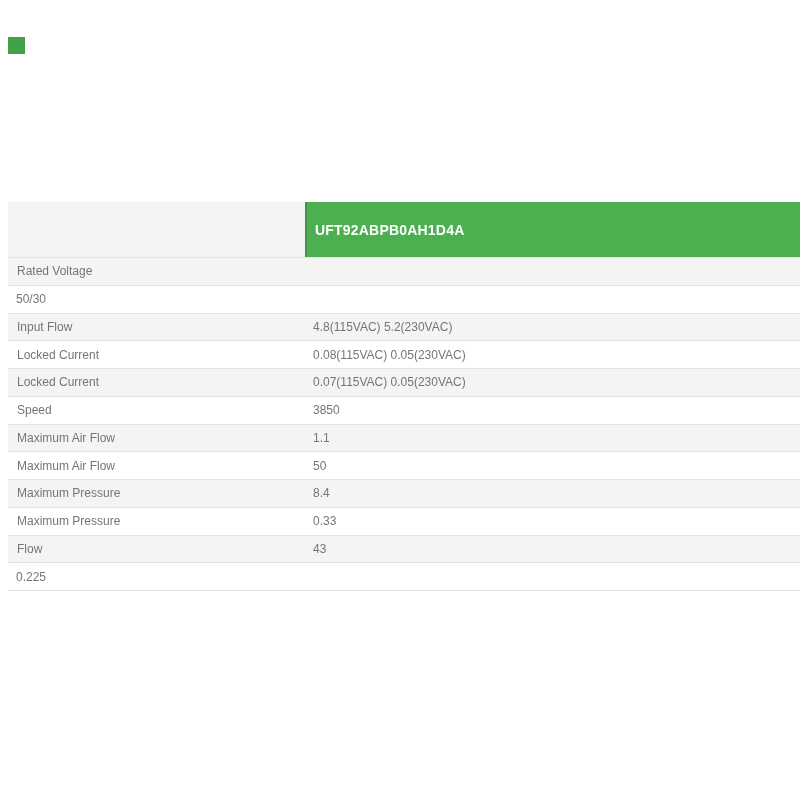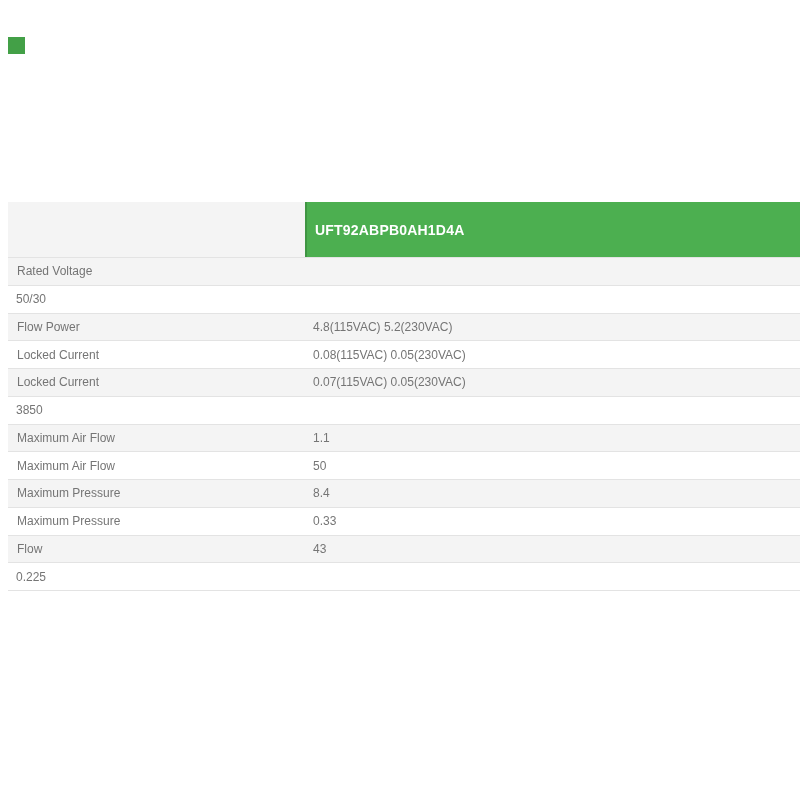--- a/index.html
+++ b/index.html
@@ -103,7 +103,7 @@
   </div>
 
   <div class="spec-row">
-    <div class="spec-label">Flow Power</div>
+    <div class="spec-label">Input Flow</div>
     <div class="spec-value">4.8(115VAC) 5.2(230VAC)</div>
   </div>
 

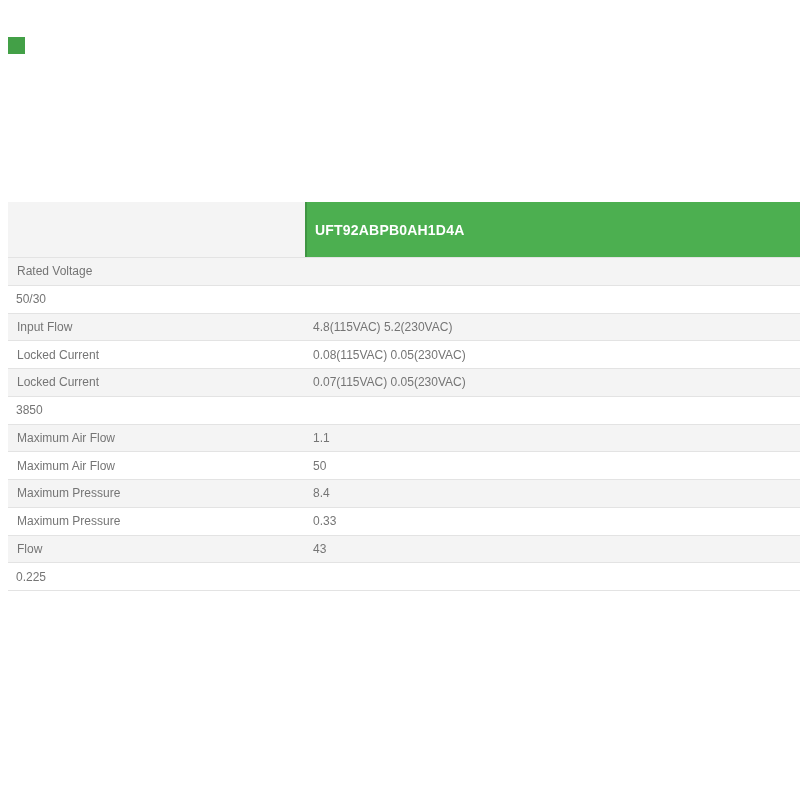--- a/index.html
+++ b/index.html
@@ -118,6 +118,7 @@
   </div>
 
   <div class="spec-row">
+    <div class="spec-label">Speed</div>
     <div class="spec-value">3850</div>
   </div>
 

